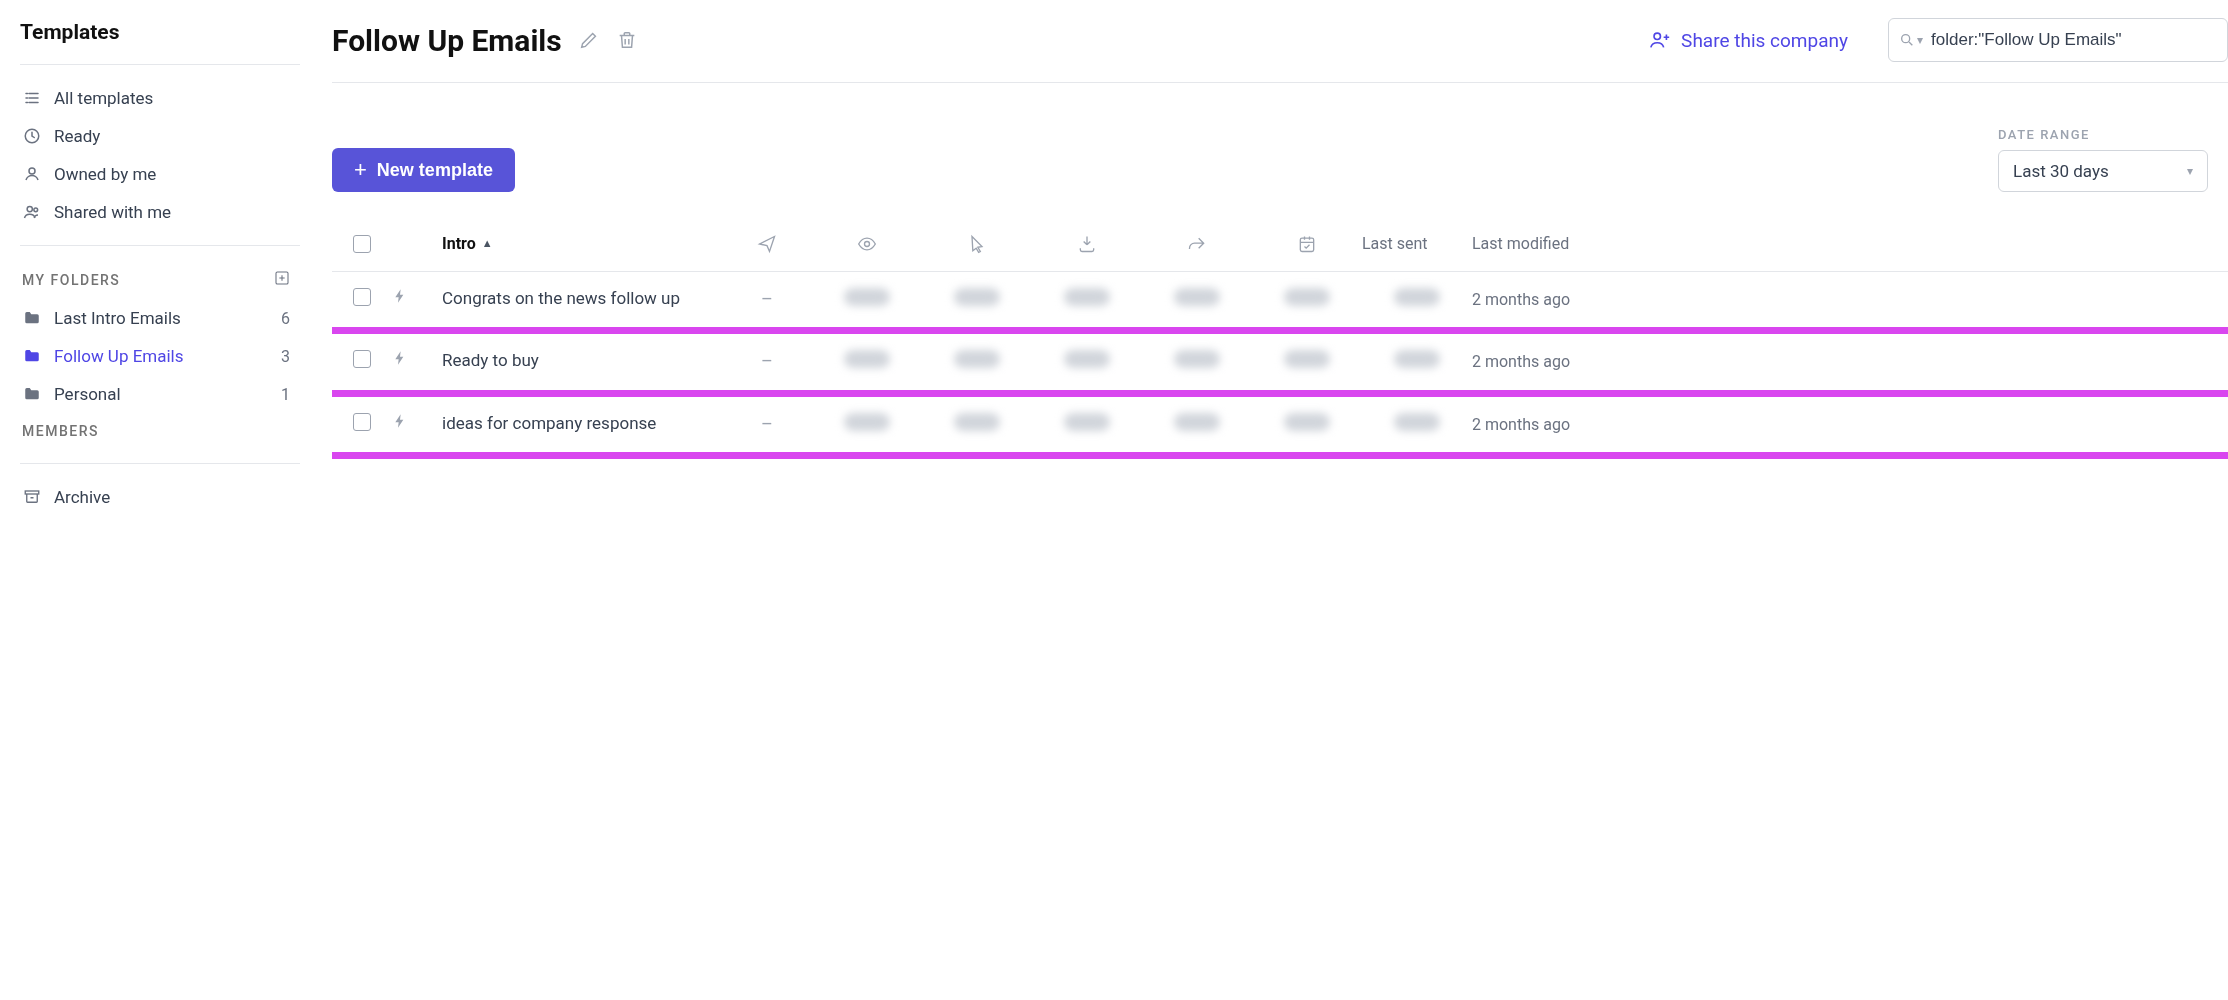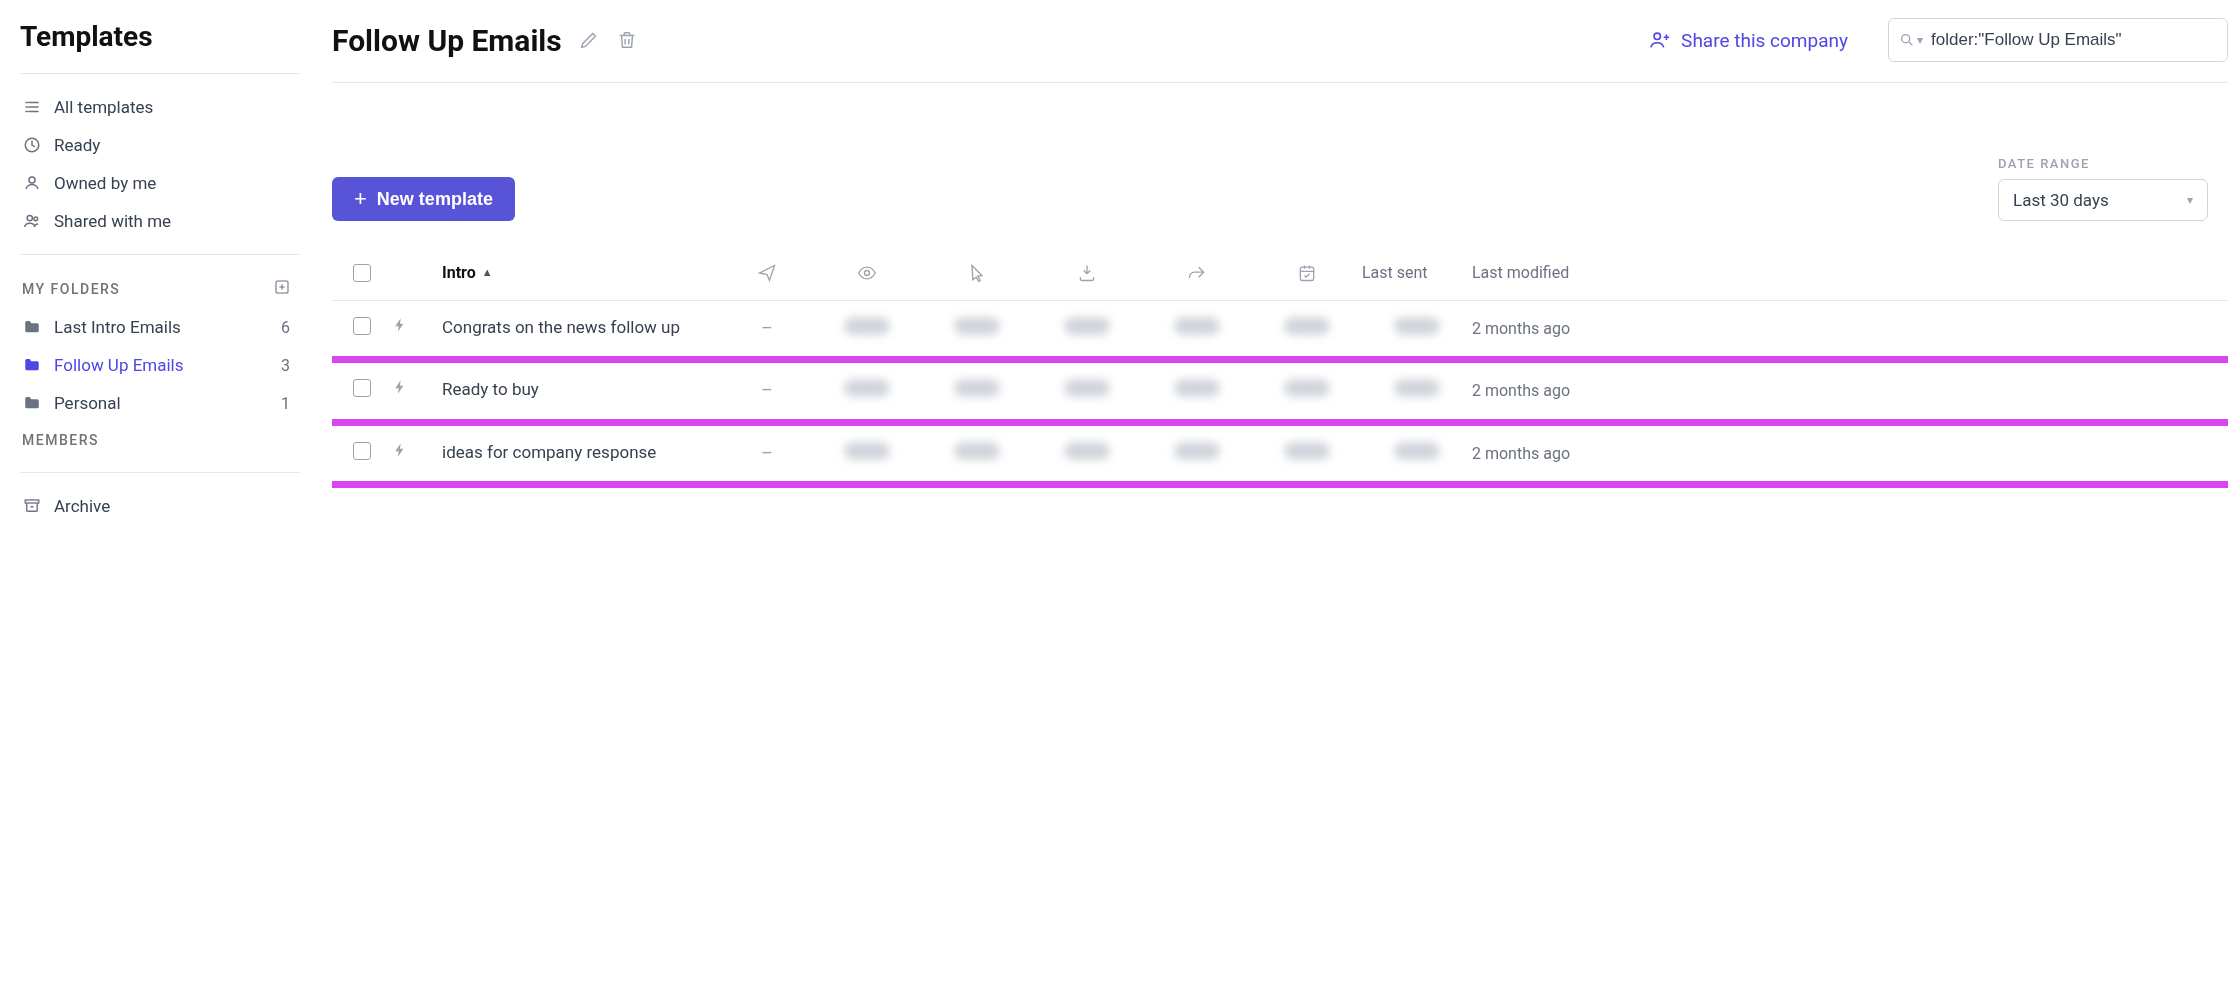--- a/index.html
+++ b/index.html
@@ -18,7 +18,7 @@
   flex-shrink: 0;
 }
 .sidebar-title {
-  font-size: 28px;
+  font-size: 21px;
   font-weight: 700;
   color: #111;
   margin-bottom: 20px;

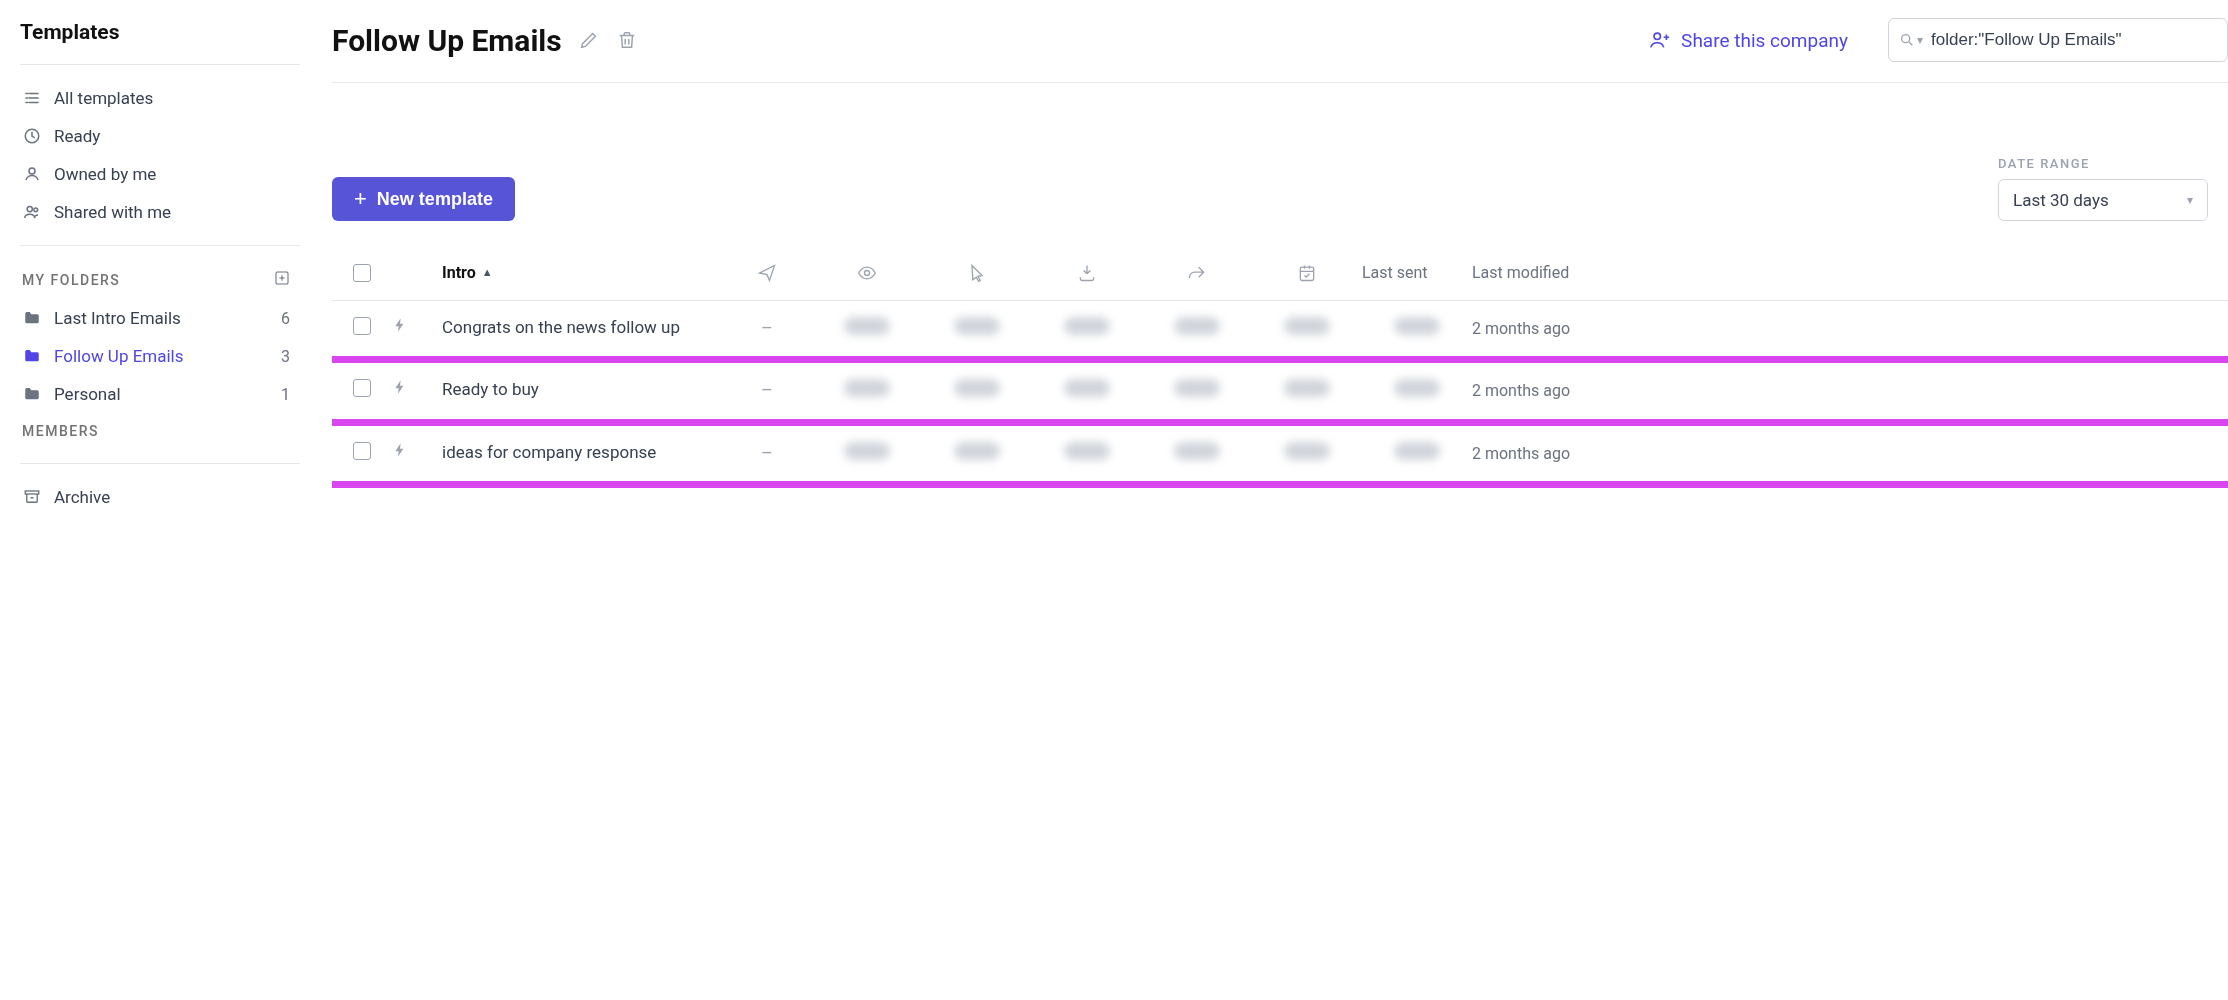--- a/index.html
+++ b/index.html
@@ -149,7 +149,6 @@
   font-size: 13px;
   font-weight: 500;
   margin-bottom: 8px;
-  margin-top: 29px;
 }
 .date-select {
   border: 1px solid #d1d5db;

